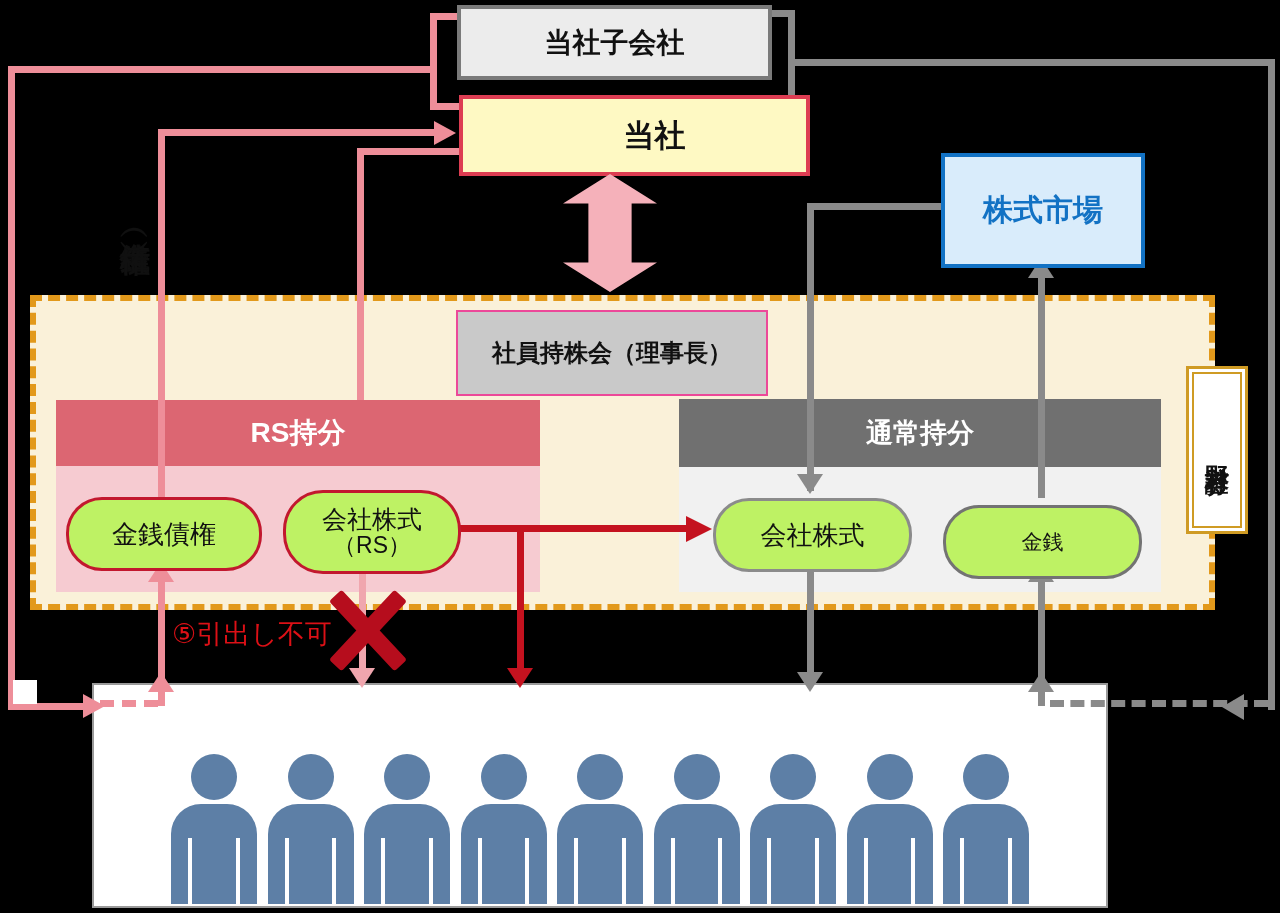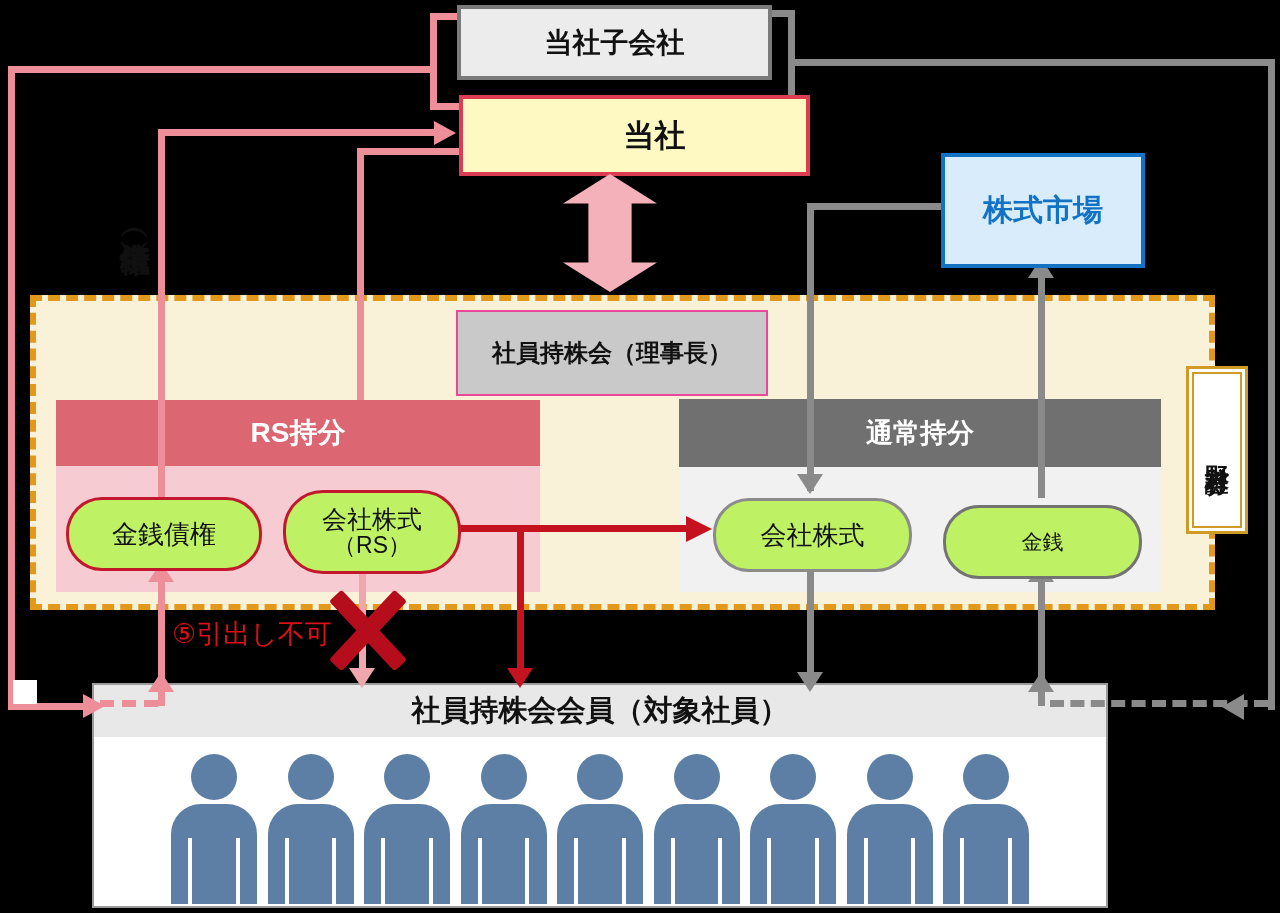--- a/index.html
+++ b/index.html
@@ -93,9 +93,6 @@
   <div class="abs" id="left-vlabel">（金銭債権）</div>
 
   <div class="abs" id="member-box">
-    <div id="member-band">
-      <span>社員持株会会員（対象社員）</span>
-    </div>
     <div id="members-row">
         <div class="person">
           <div class="person-head"></div>

